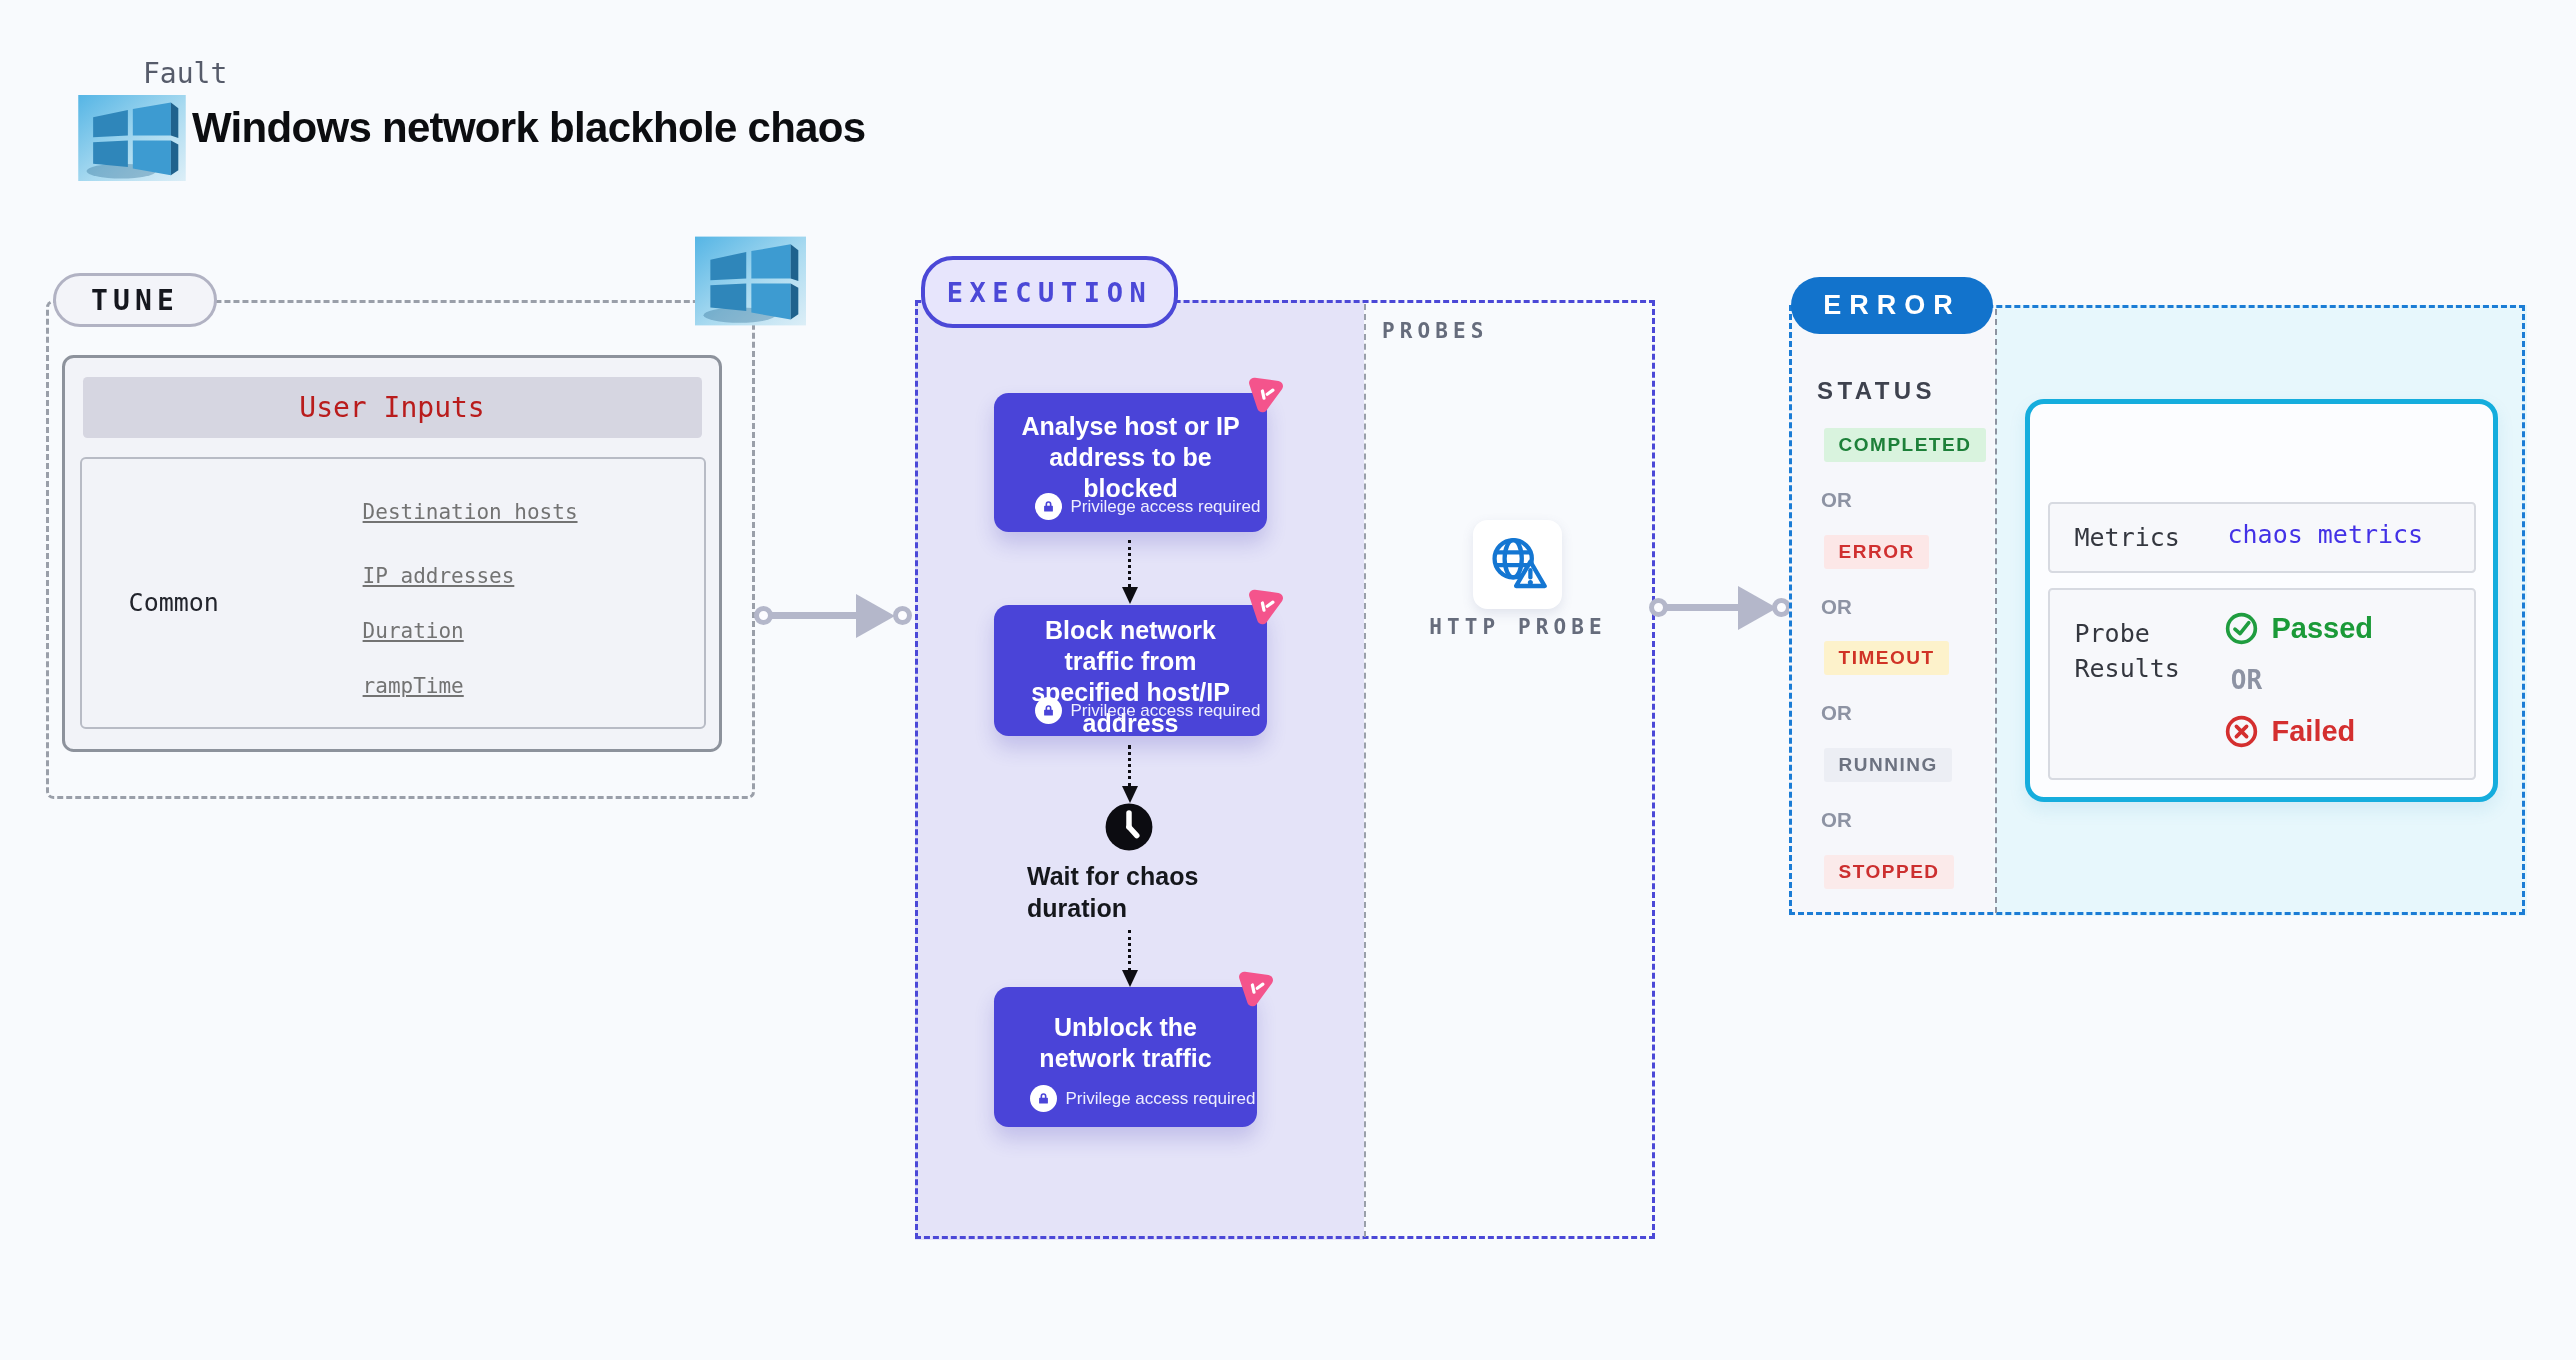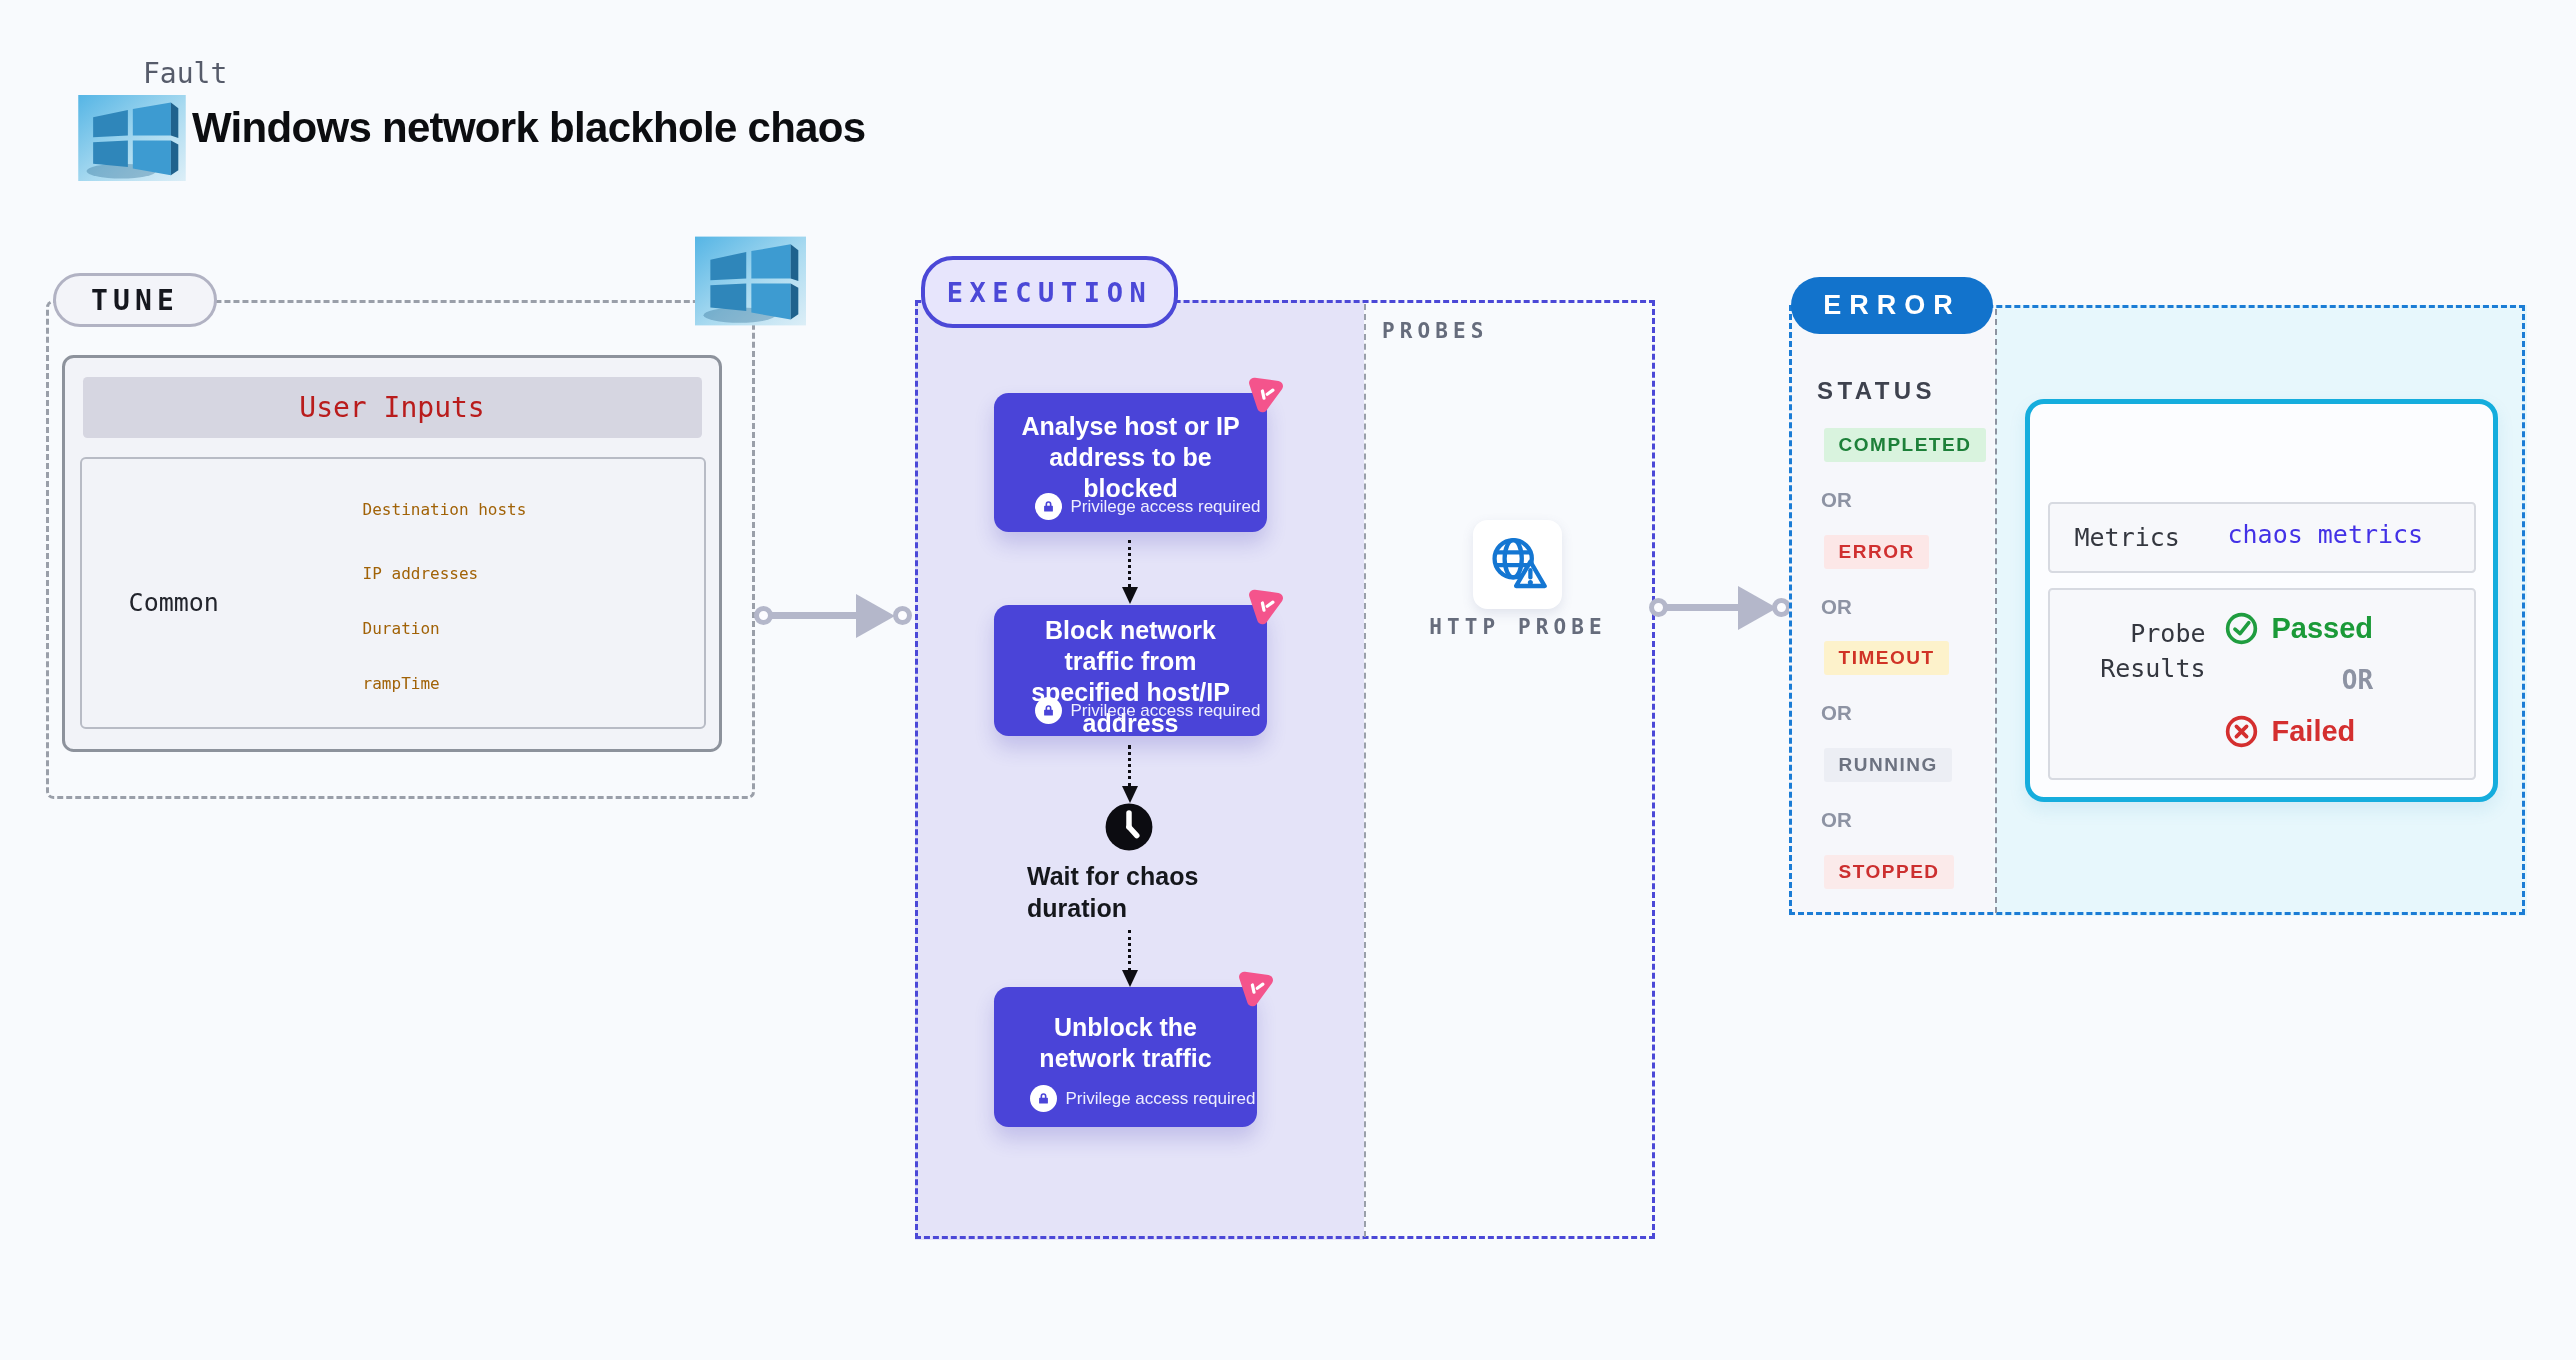--- a/index.html
+++ b/index.html
@@ -42,7 +42,7 @@
            border:2.2px solid #b8bbc5;border-radius:5.8px;}
   .ui-row-label{position:absolute;left:47px;top:129px;font-family:"DejaVu Sans Mono",monospace;
                 font-size:25px;color:#22242c;}
-  .ui-link{position:absolute;left:281px;font-family:"DejaVu Sans Mono",monospace;font-size:16px;color:#a16207;cursor:pointer;}
+  .ui-link{position:absolute;left:281px;font-family:"DejaVu Sans Mono",monospace;font-size:21px;color:#737373;cursor:pointer;text-decoration:underline;}
 
   
   .conn-circle{position:absolute;width:19px;height:19px;border-radius:50%;border:5.1px solid #b4b7ca;

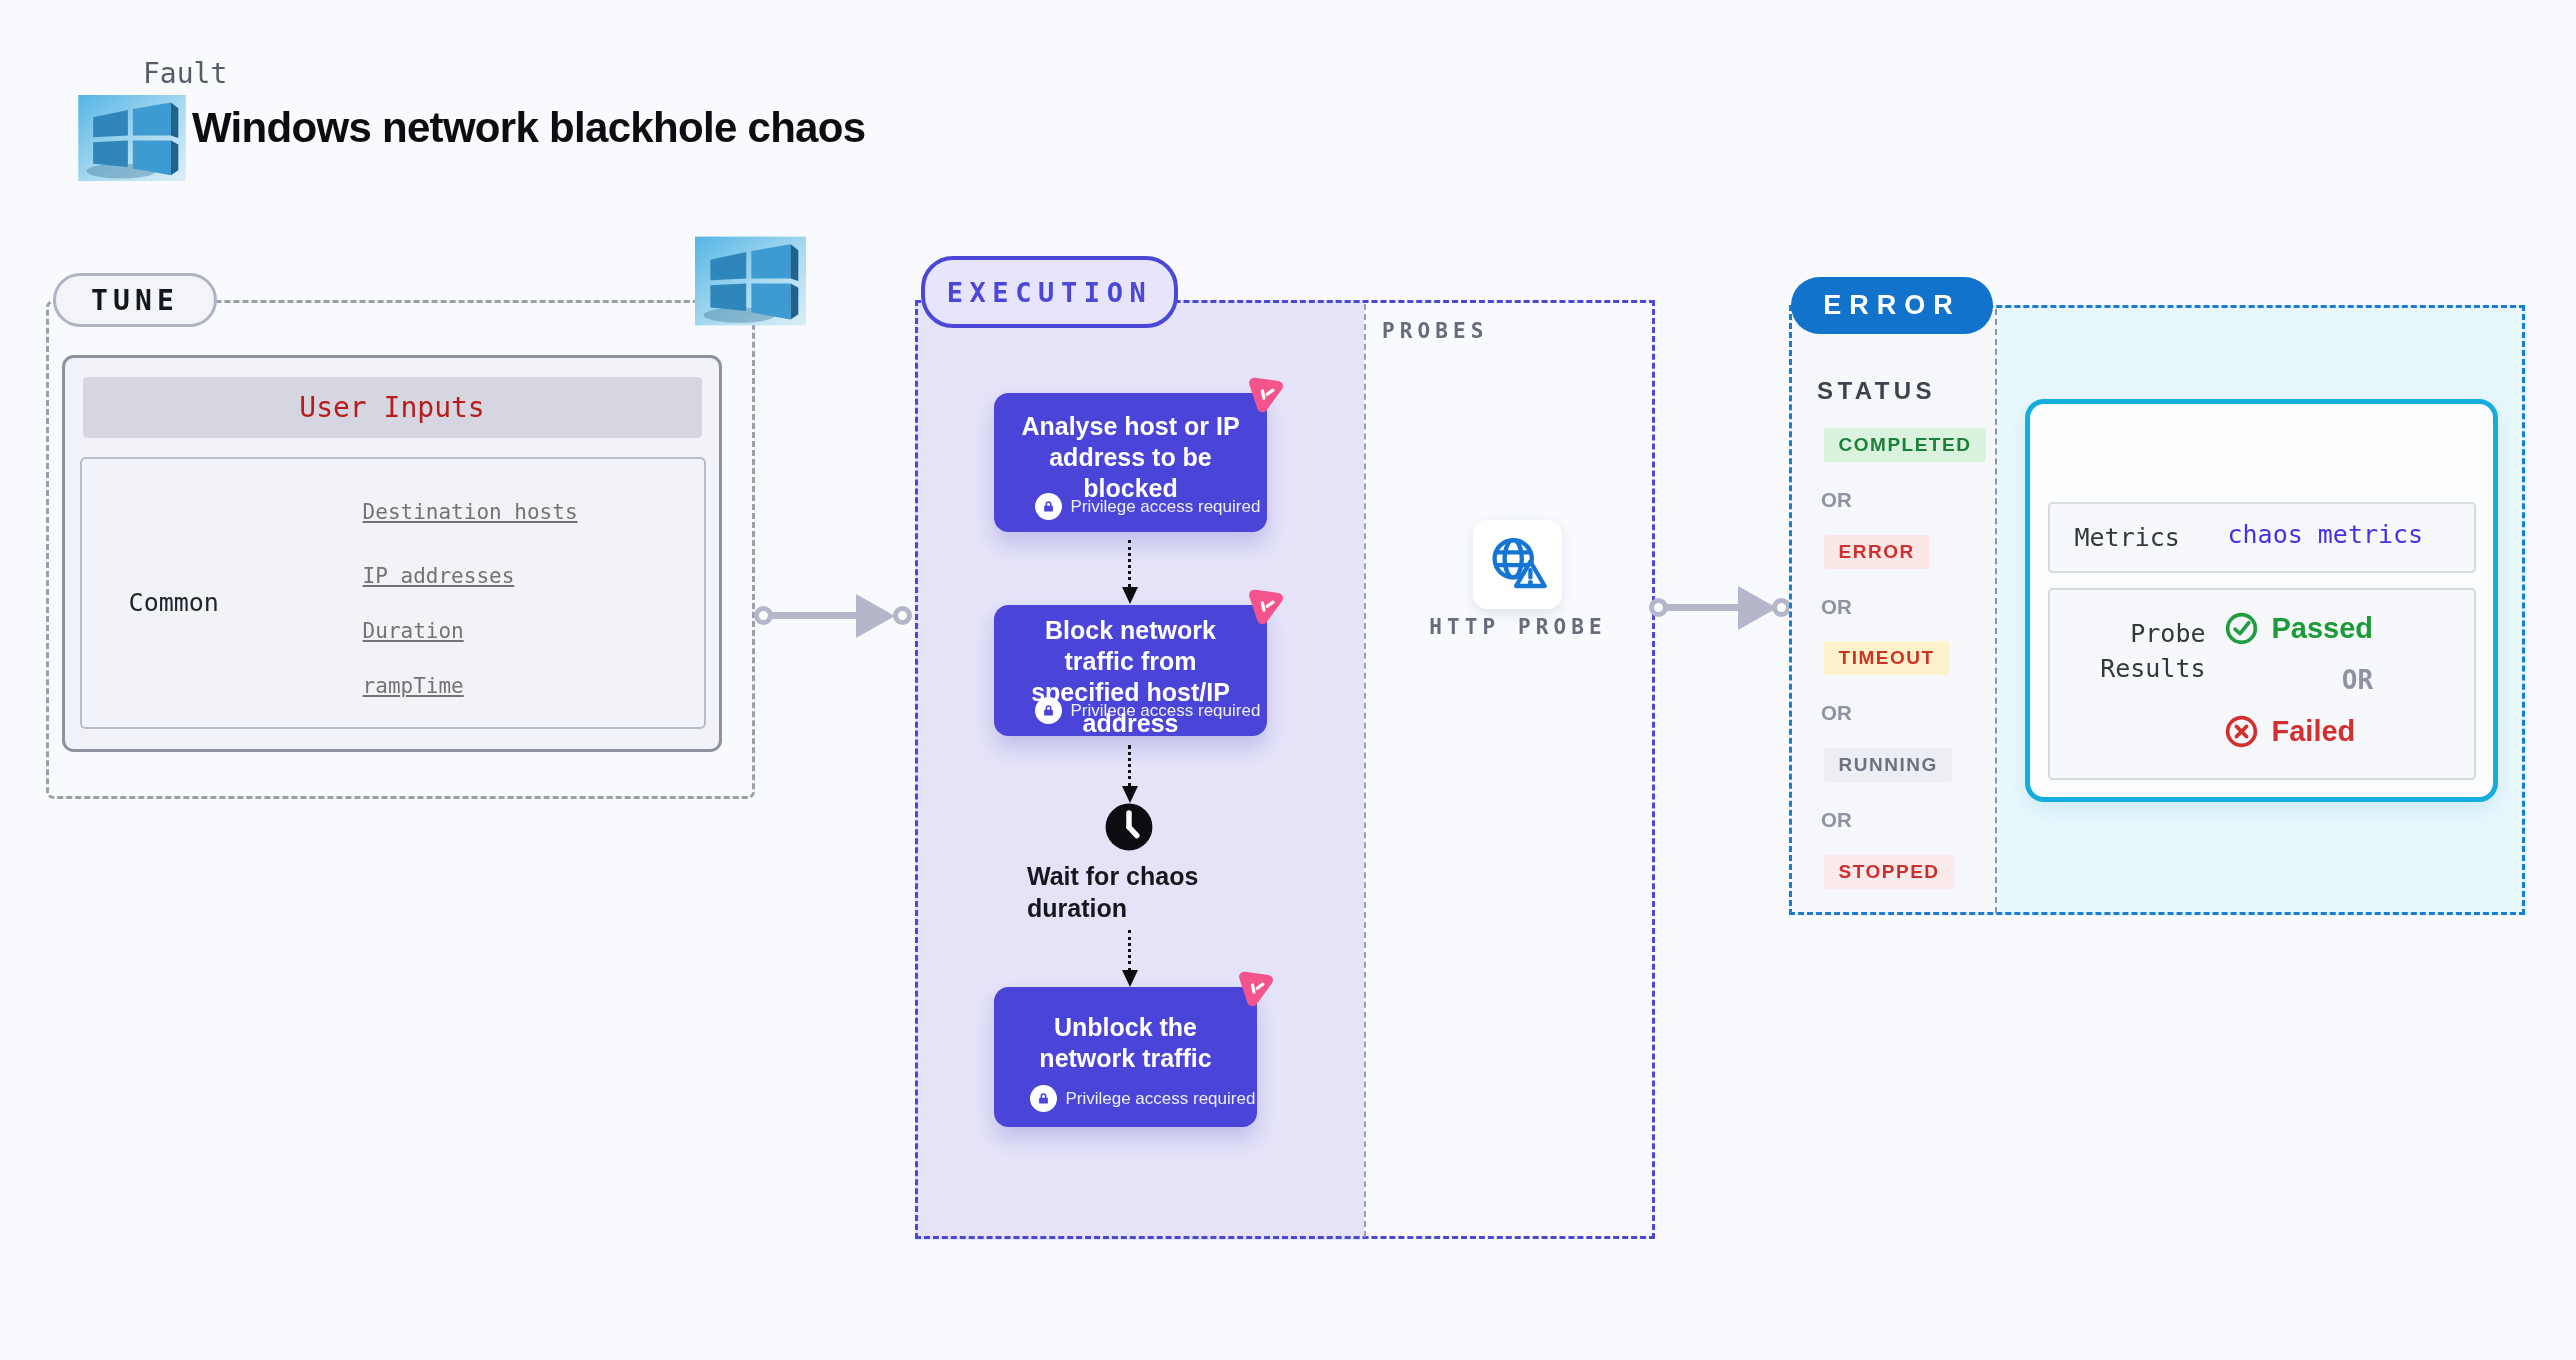--- a/index.html
+++ b/index.html
@@ -90,7 +90,7 @@
   .output-head{position:absolute;left:17.5px;right:17.5px;top:17.5px;height:61px;background:#d7d7e1;border-radius:5.8px;
                display:flex;align-items:center;justify-content:center;
                font-family:"DejaVu Sans Mono",monospace;font-size:29px;color:#6a7080;}
-  .out-row{position:absolute;left:17.5px;right:17.5px;background:#f7f8fb;border:2.2px solid #d7dae1;border-radius:4.4px;text-align:right;}
+  .out-row{position:absolute;left:17.5px;right:17.5px;background:#f7f8fb;border:2.2px solid #d7dae1;border-radius:4.4px;}
   .out-label{font-family:"DejaVu Sans Mono",monospace;font-size:25px;color:#34373f;line-height:35px;}
   .out-link{font-family:"DejaVu Sans Mono",monospace;font-size:25px;color:#4331e6;cursor:pointer;}
   .passed-text{font-weight:700;font-size:29px;color:#1b9a38;}

